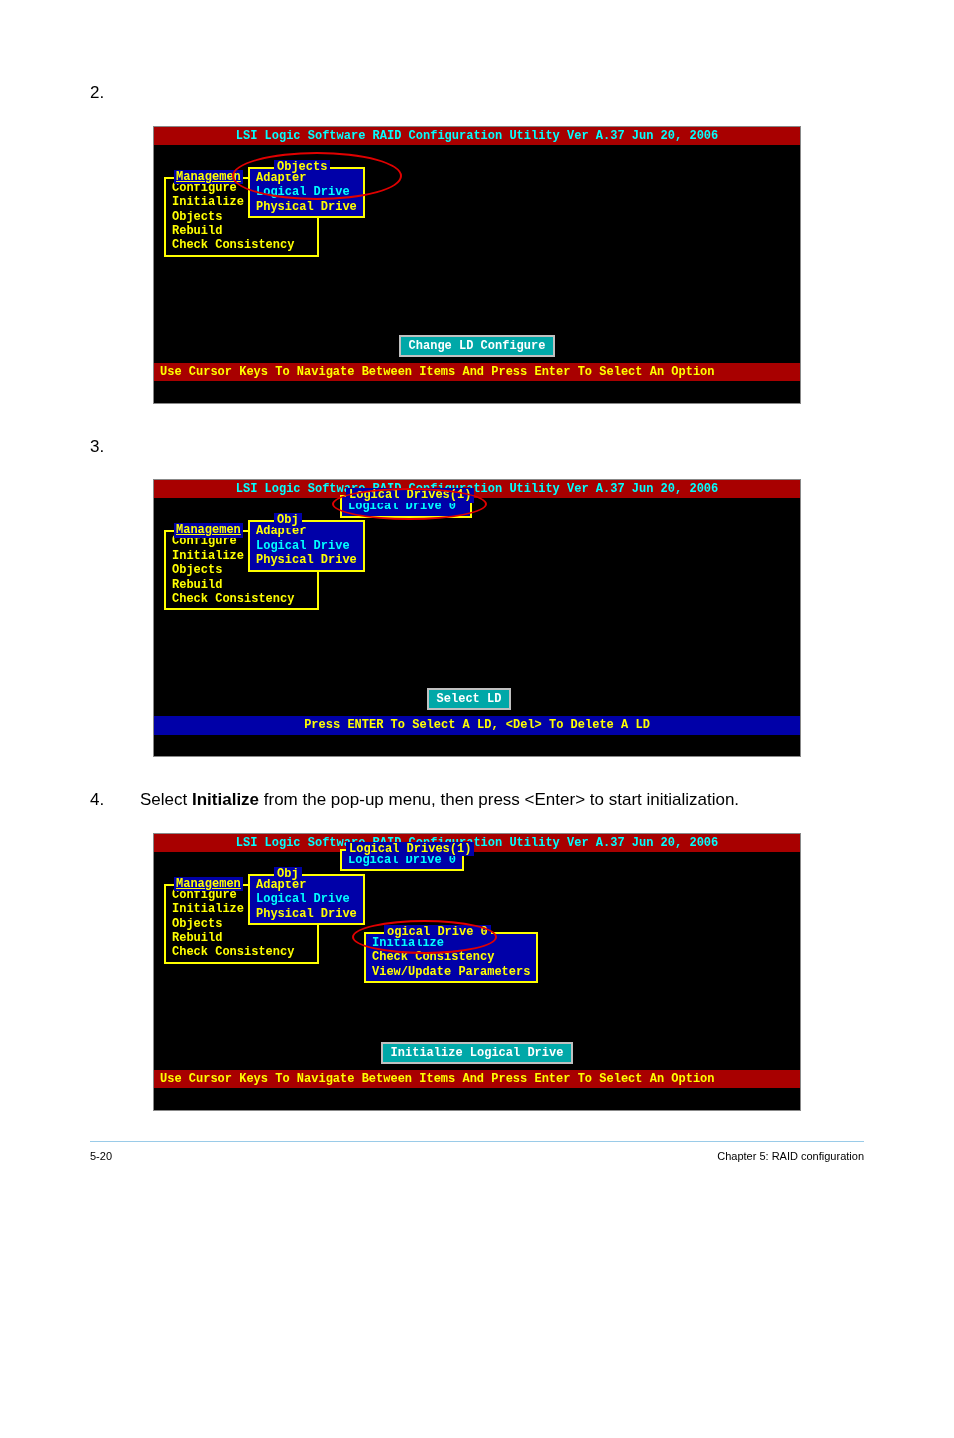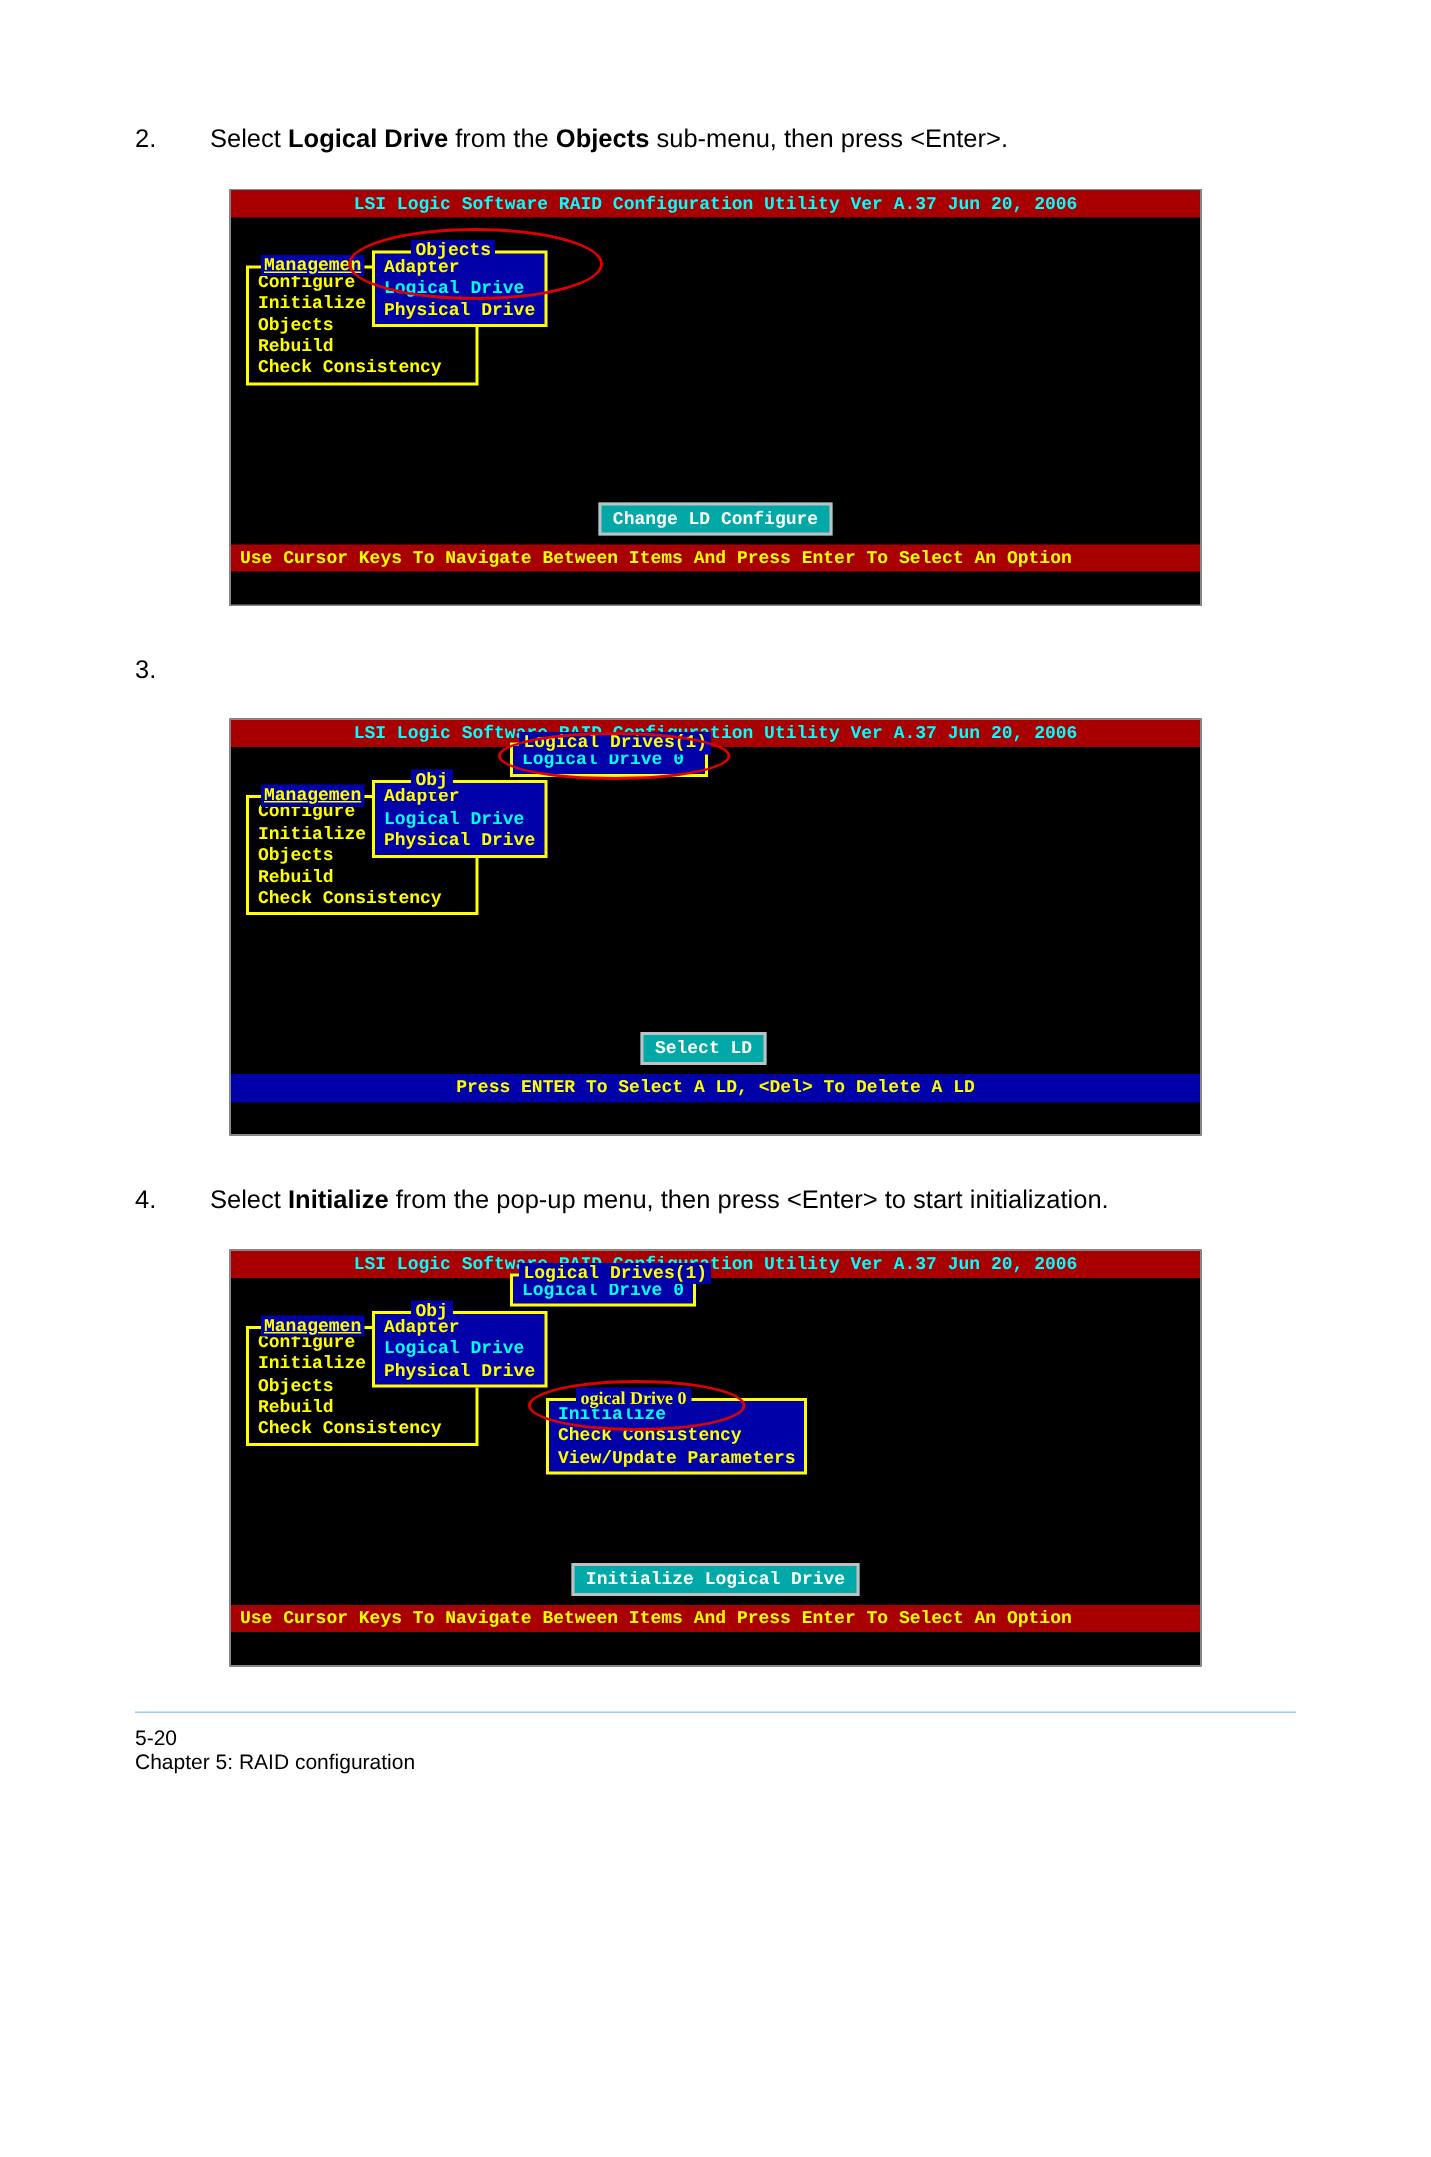--- a/index.html
+++ b/index.html
@@ -154,9 +154,6 @@
 
   <div class="step">
     <div class="step-num">2.</div>
-    <div class="step-text">
-      <span>Select </span><b>Logical Drive</b><span> from the </span><b>Objects</b><span> sub-menu, then press &lt;Enter&gt;.</span>
-    </div>
   </div>
 
   <div class="bios-shot" style="height:278px;">

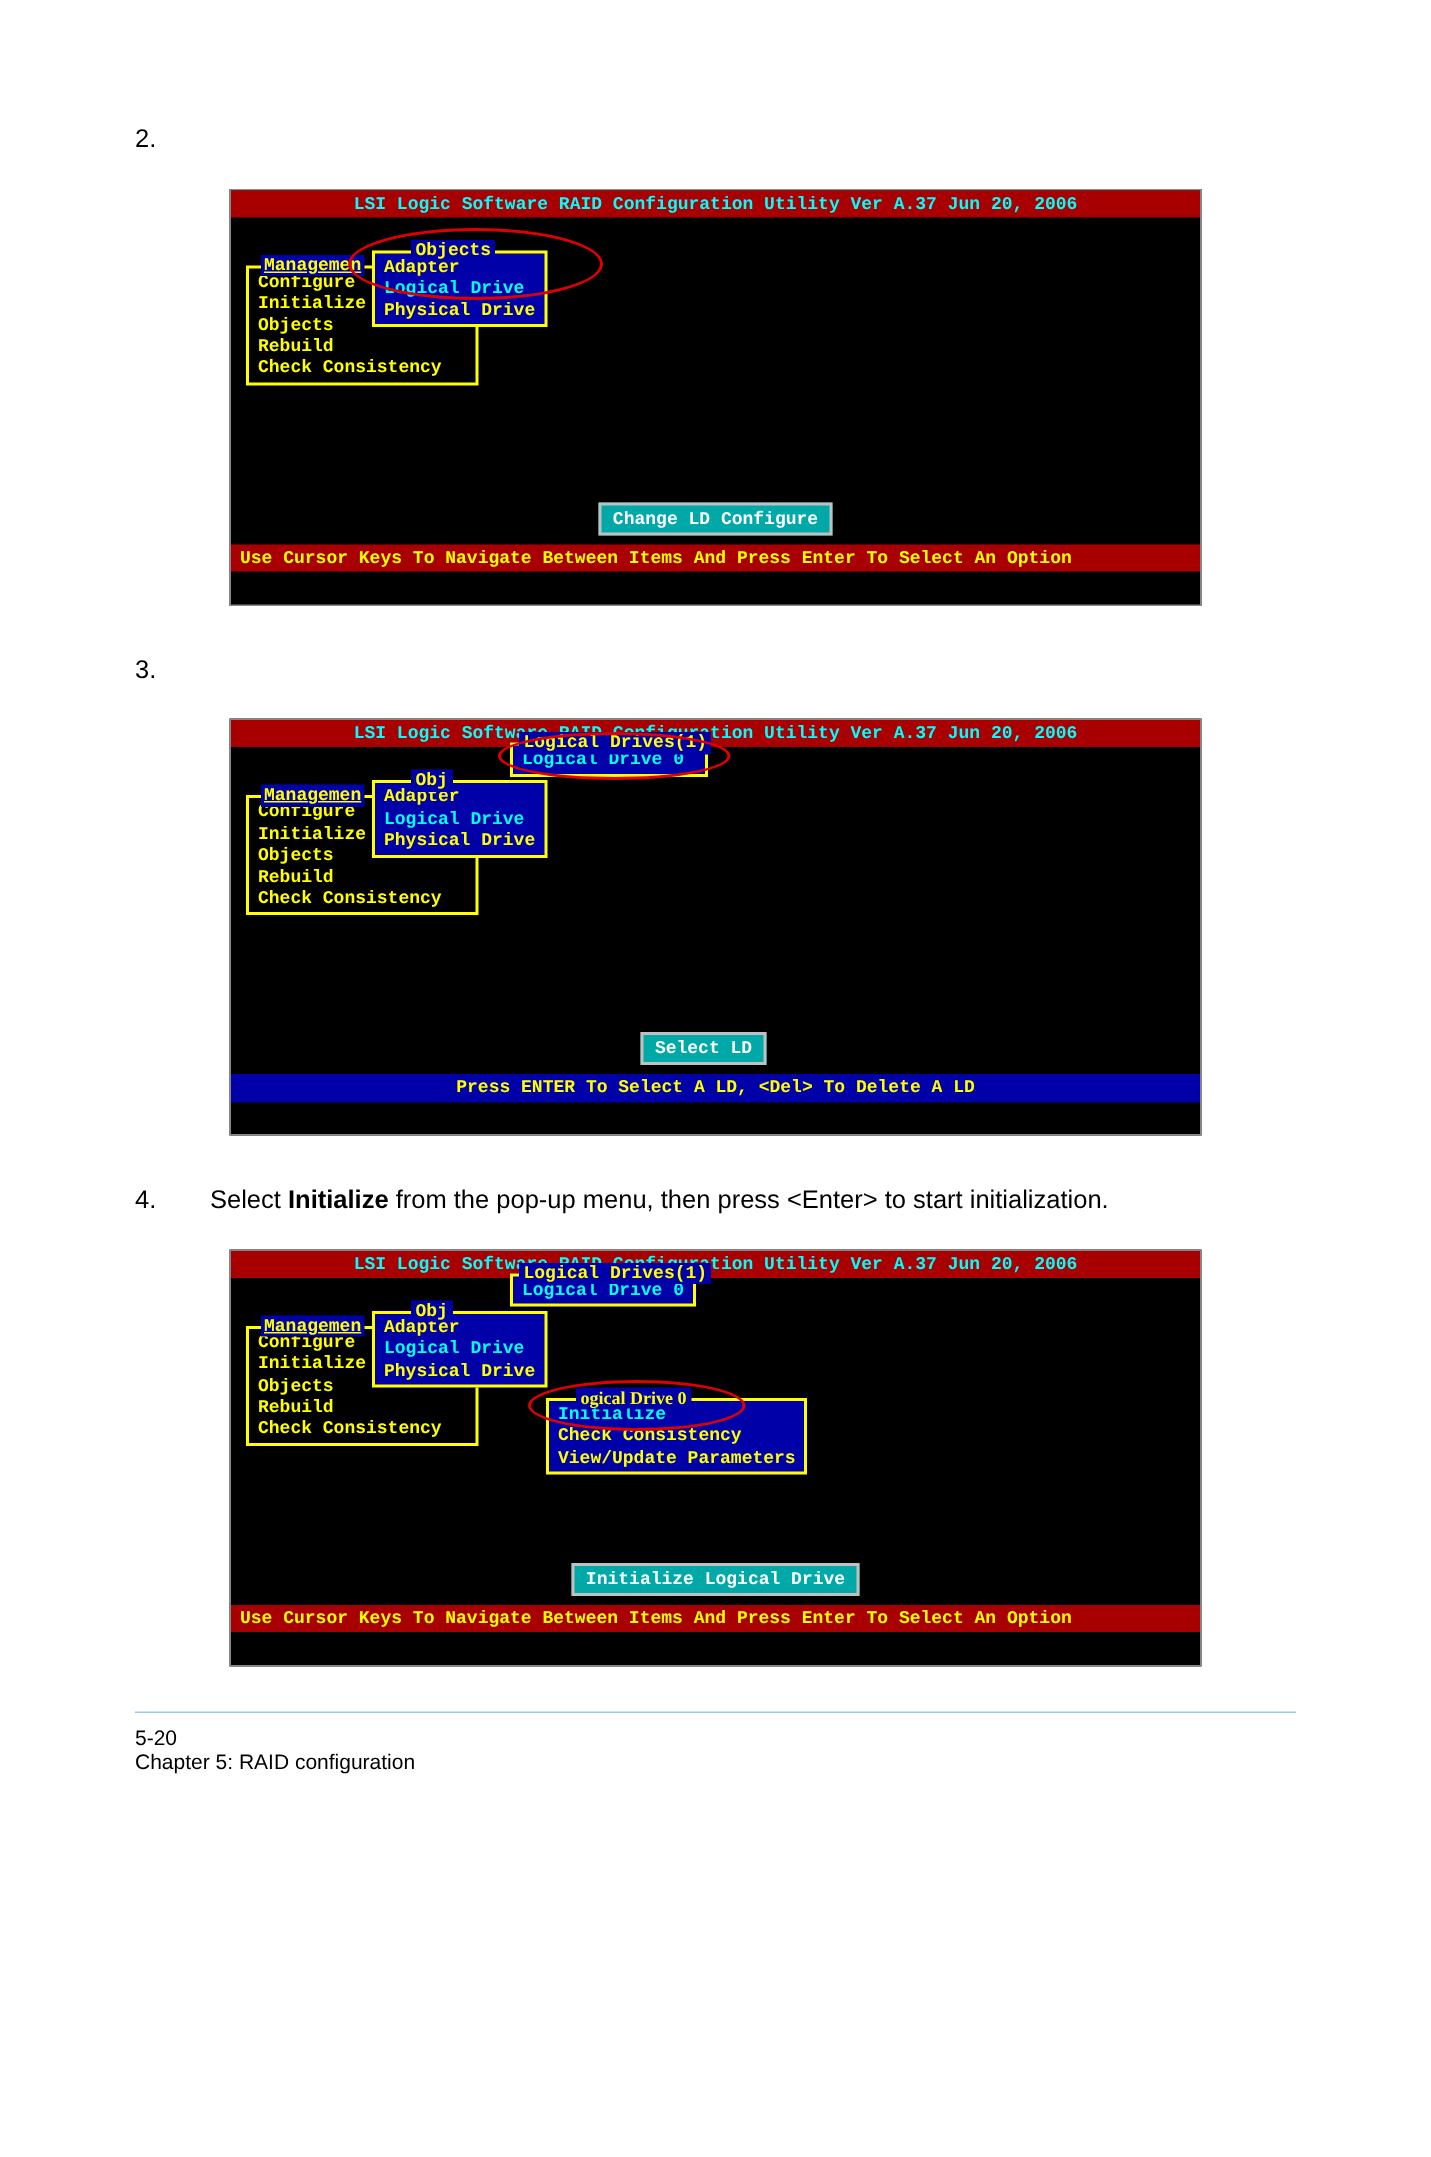--- a/index.html
+++ b/index.html
@@ -257,7 +257,7 @@
         <div class="highlight-item">Logical Drive 0</div>
       </div>
       <div class="action-box" style="left:210px; top:80px;">
-        <div class="action-title" style="left:18px;font-family:Liberation Serif, serif;">ogical Drive 0</div>
+        <div class="action-title" style="left:18px;">ogical Drive 0</div>
         <div class="highlight-item">Initialize</div>
         <div>Check Consistency</div>
         <div>View/Update Parameters</div>

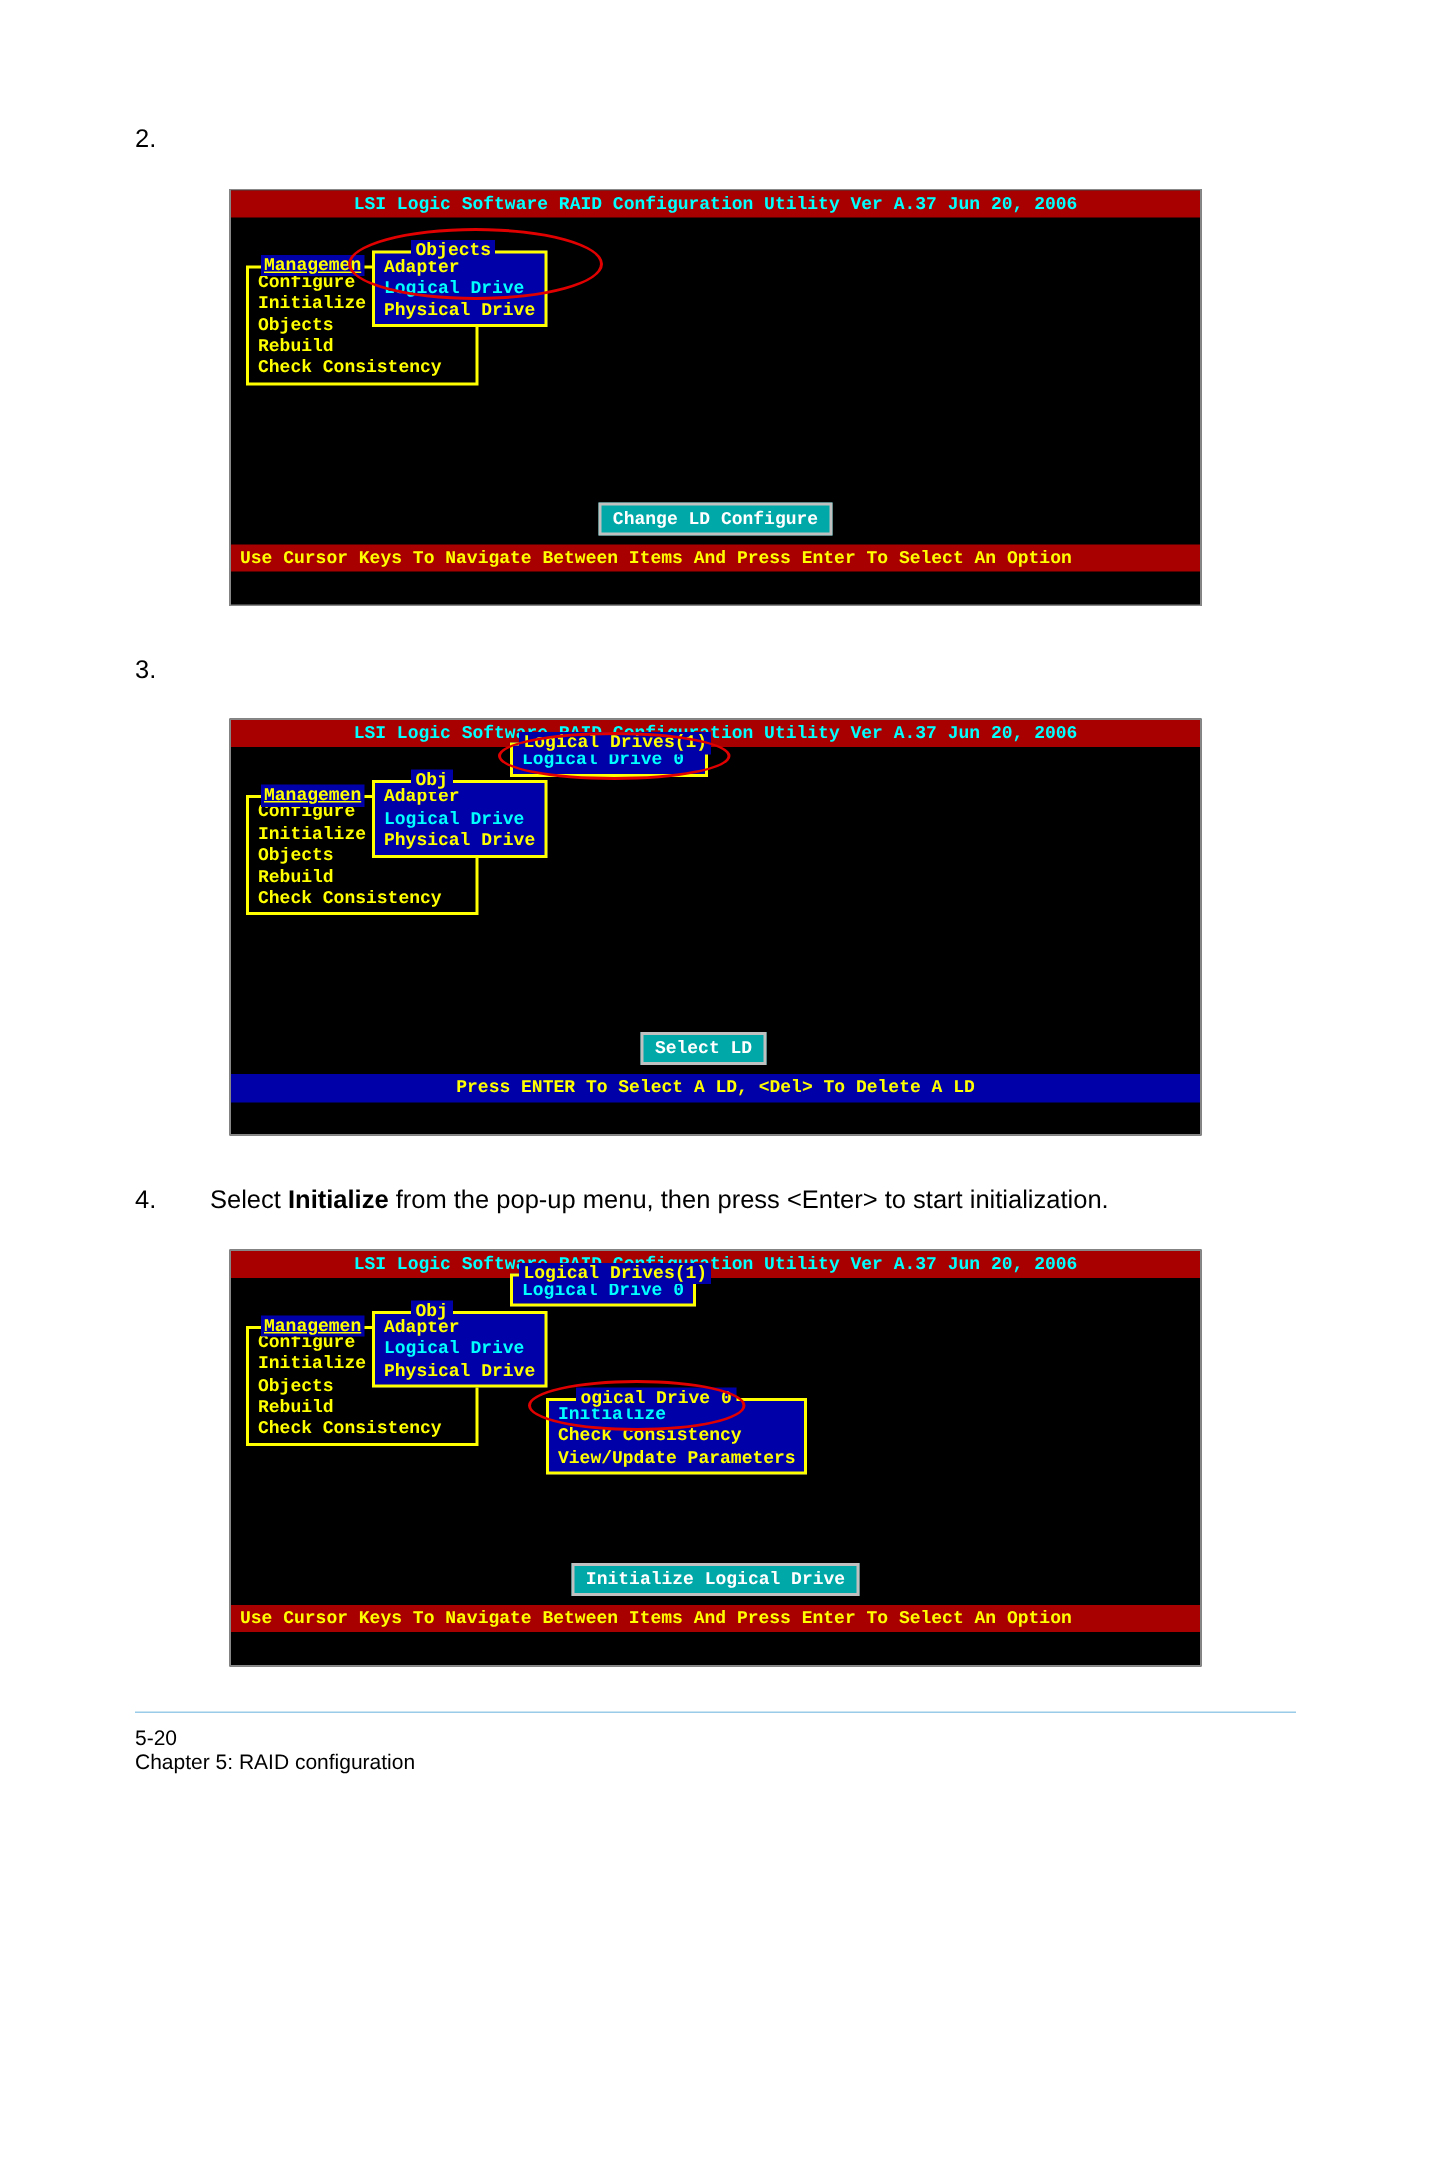--- a/index.html
+++ b/index.html
@@ -142,9 +142,8 @@
     padding-top: 8px;
     display: flex;
     justify-content: space-between;
-    font-size: 14px;
+    font-size: 11px;
     margin-top: 10px;
-    flex-direction: column;
   }
 </style>
 </head>

